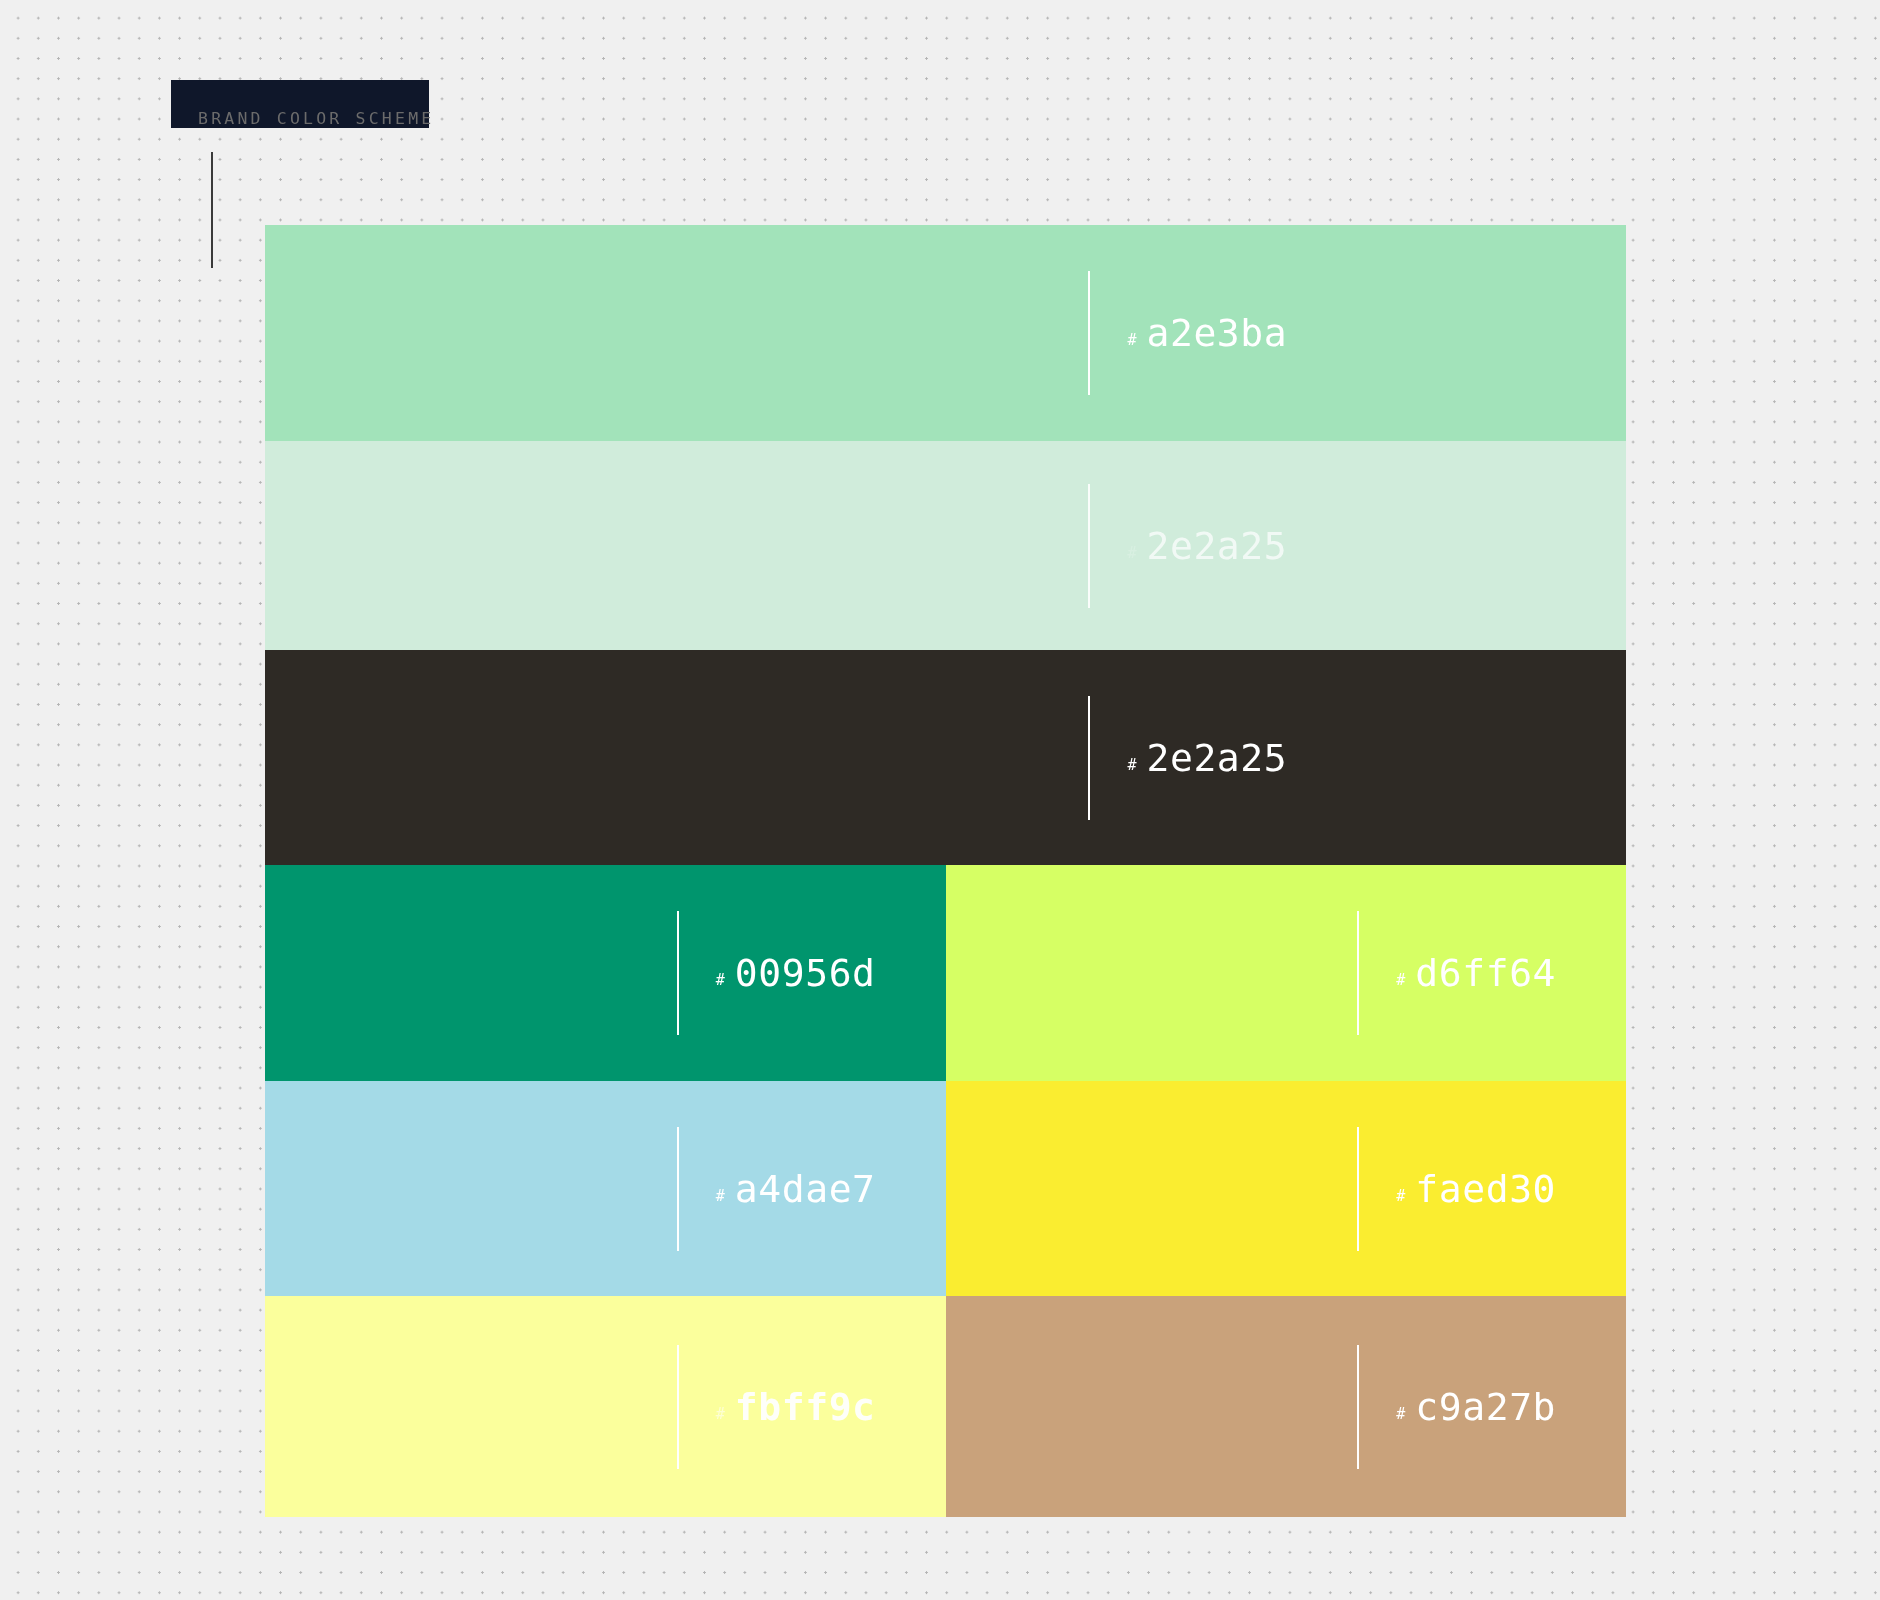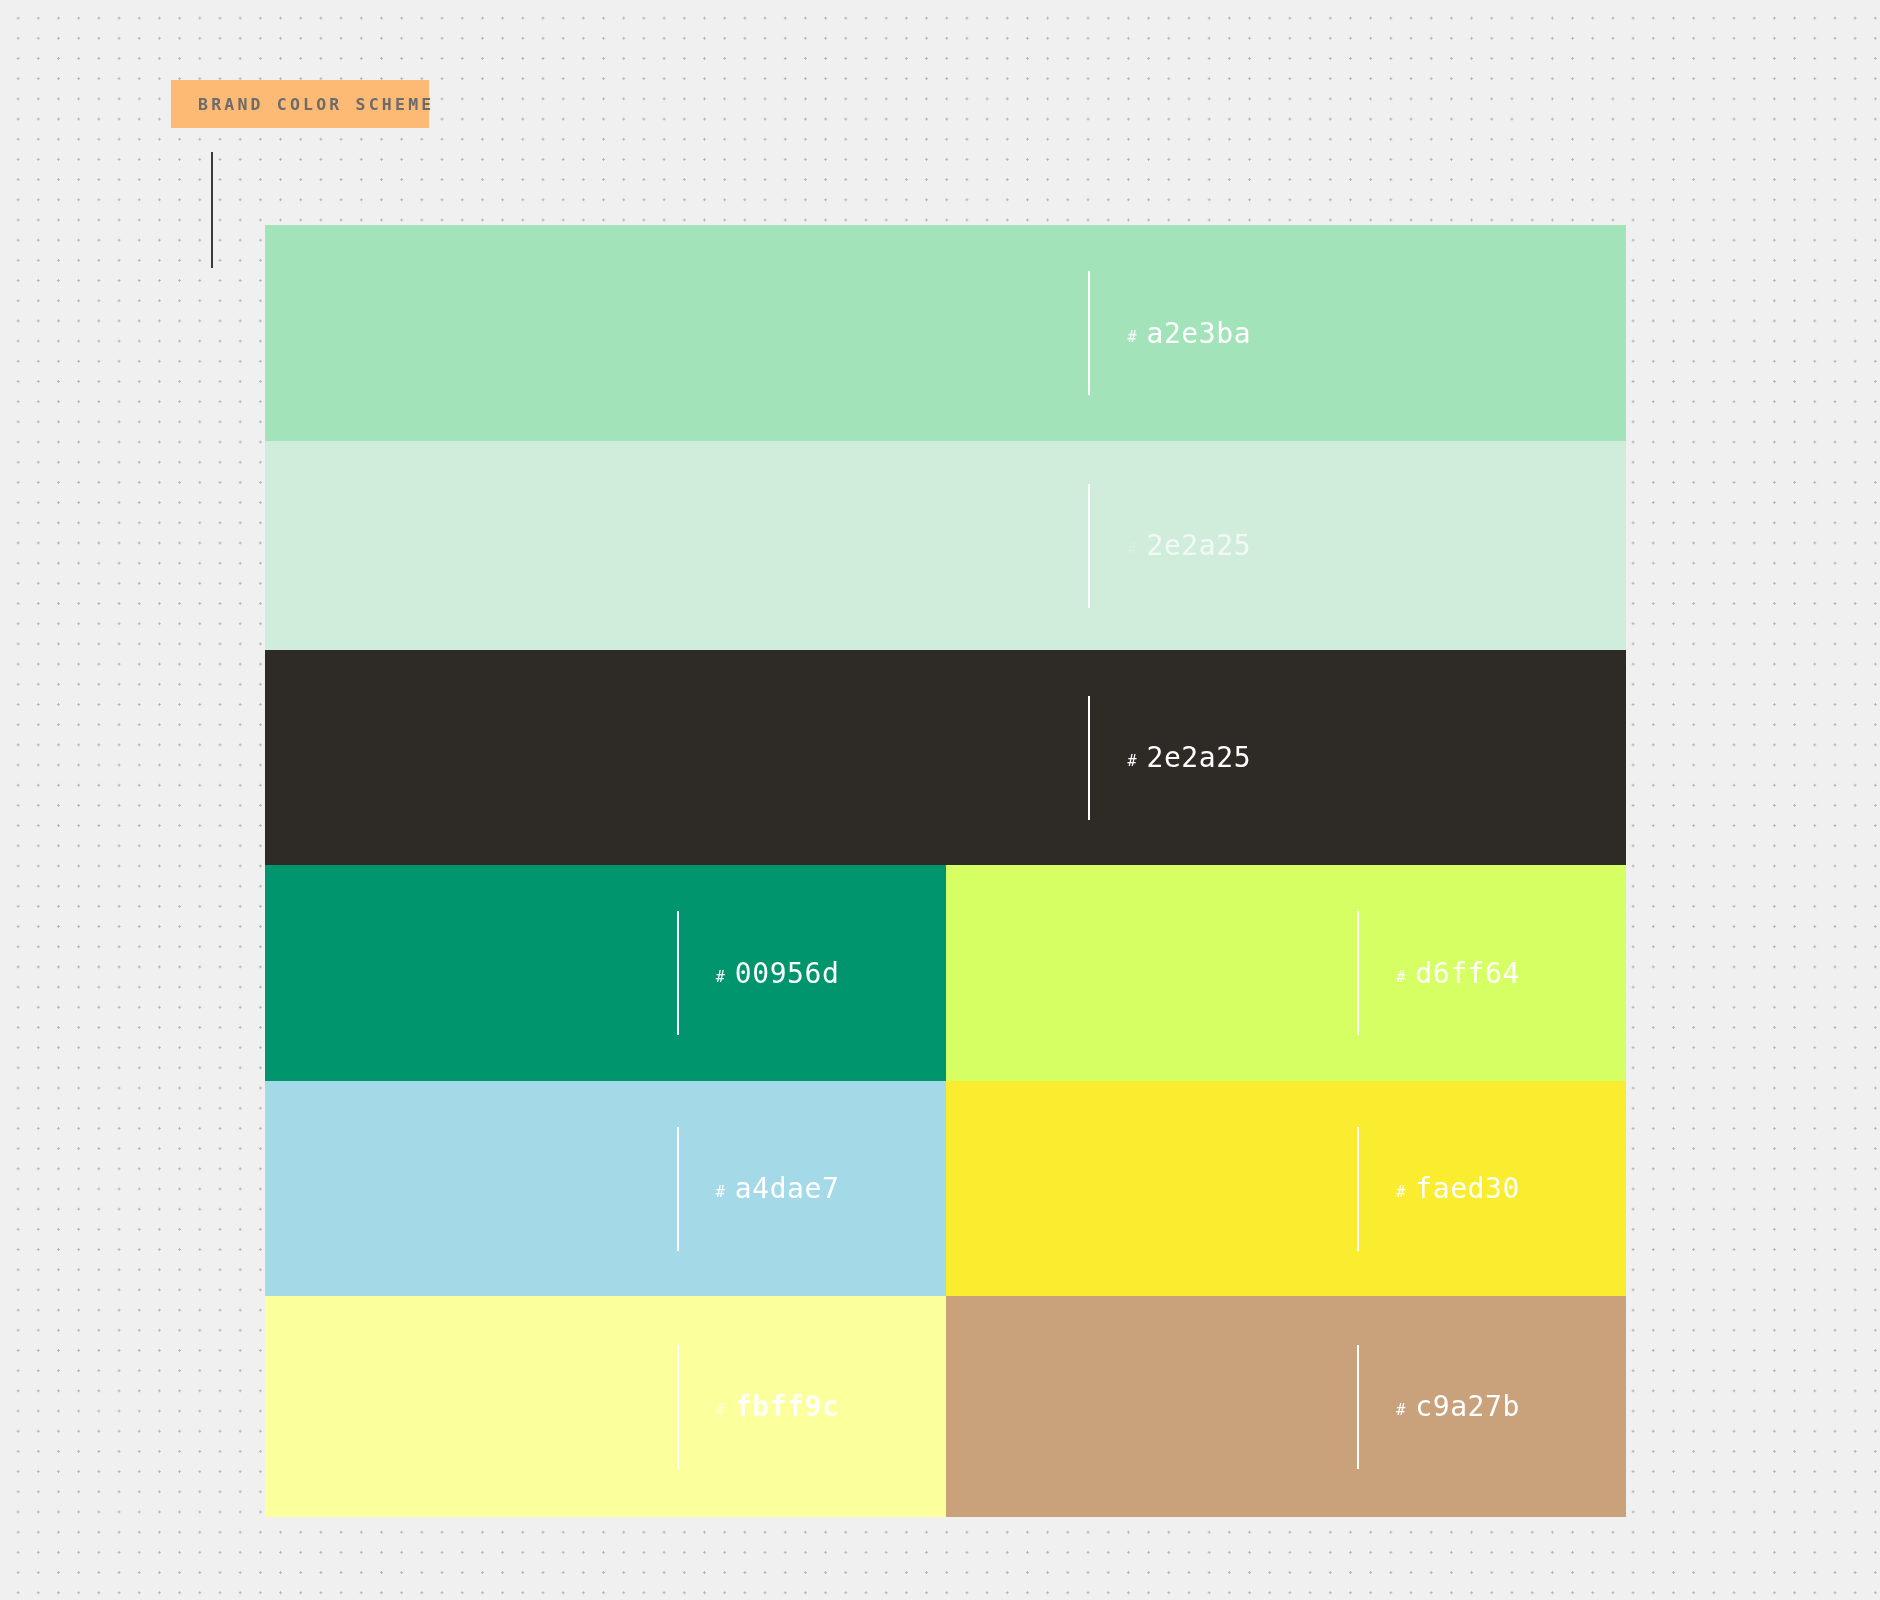--- a/index.html
+++ b/index.html
@@ -30,12 +30,11 @@
     top: 80px;
     width: 258px;
     height: 48px;
-    background: #fdba74;
-    display: flex;
-    align-items: center;
+    background: #0f172a;
+    display: flex;
+    align-items: flex-end;
     box-sizing: border-box;
     padding-left: 27px;
-    font-weight: bold;
   }
   .title-tag .title-text {
     font-family: "DejaVu Sans Mono", monospace;

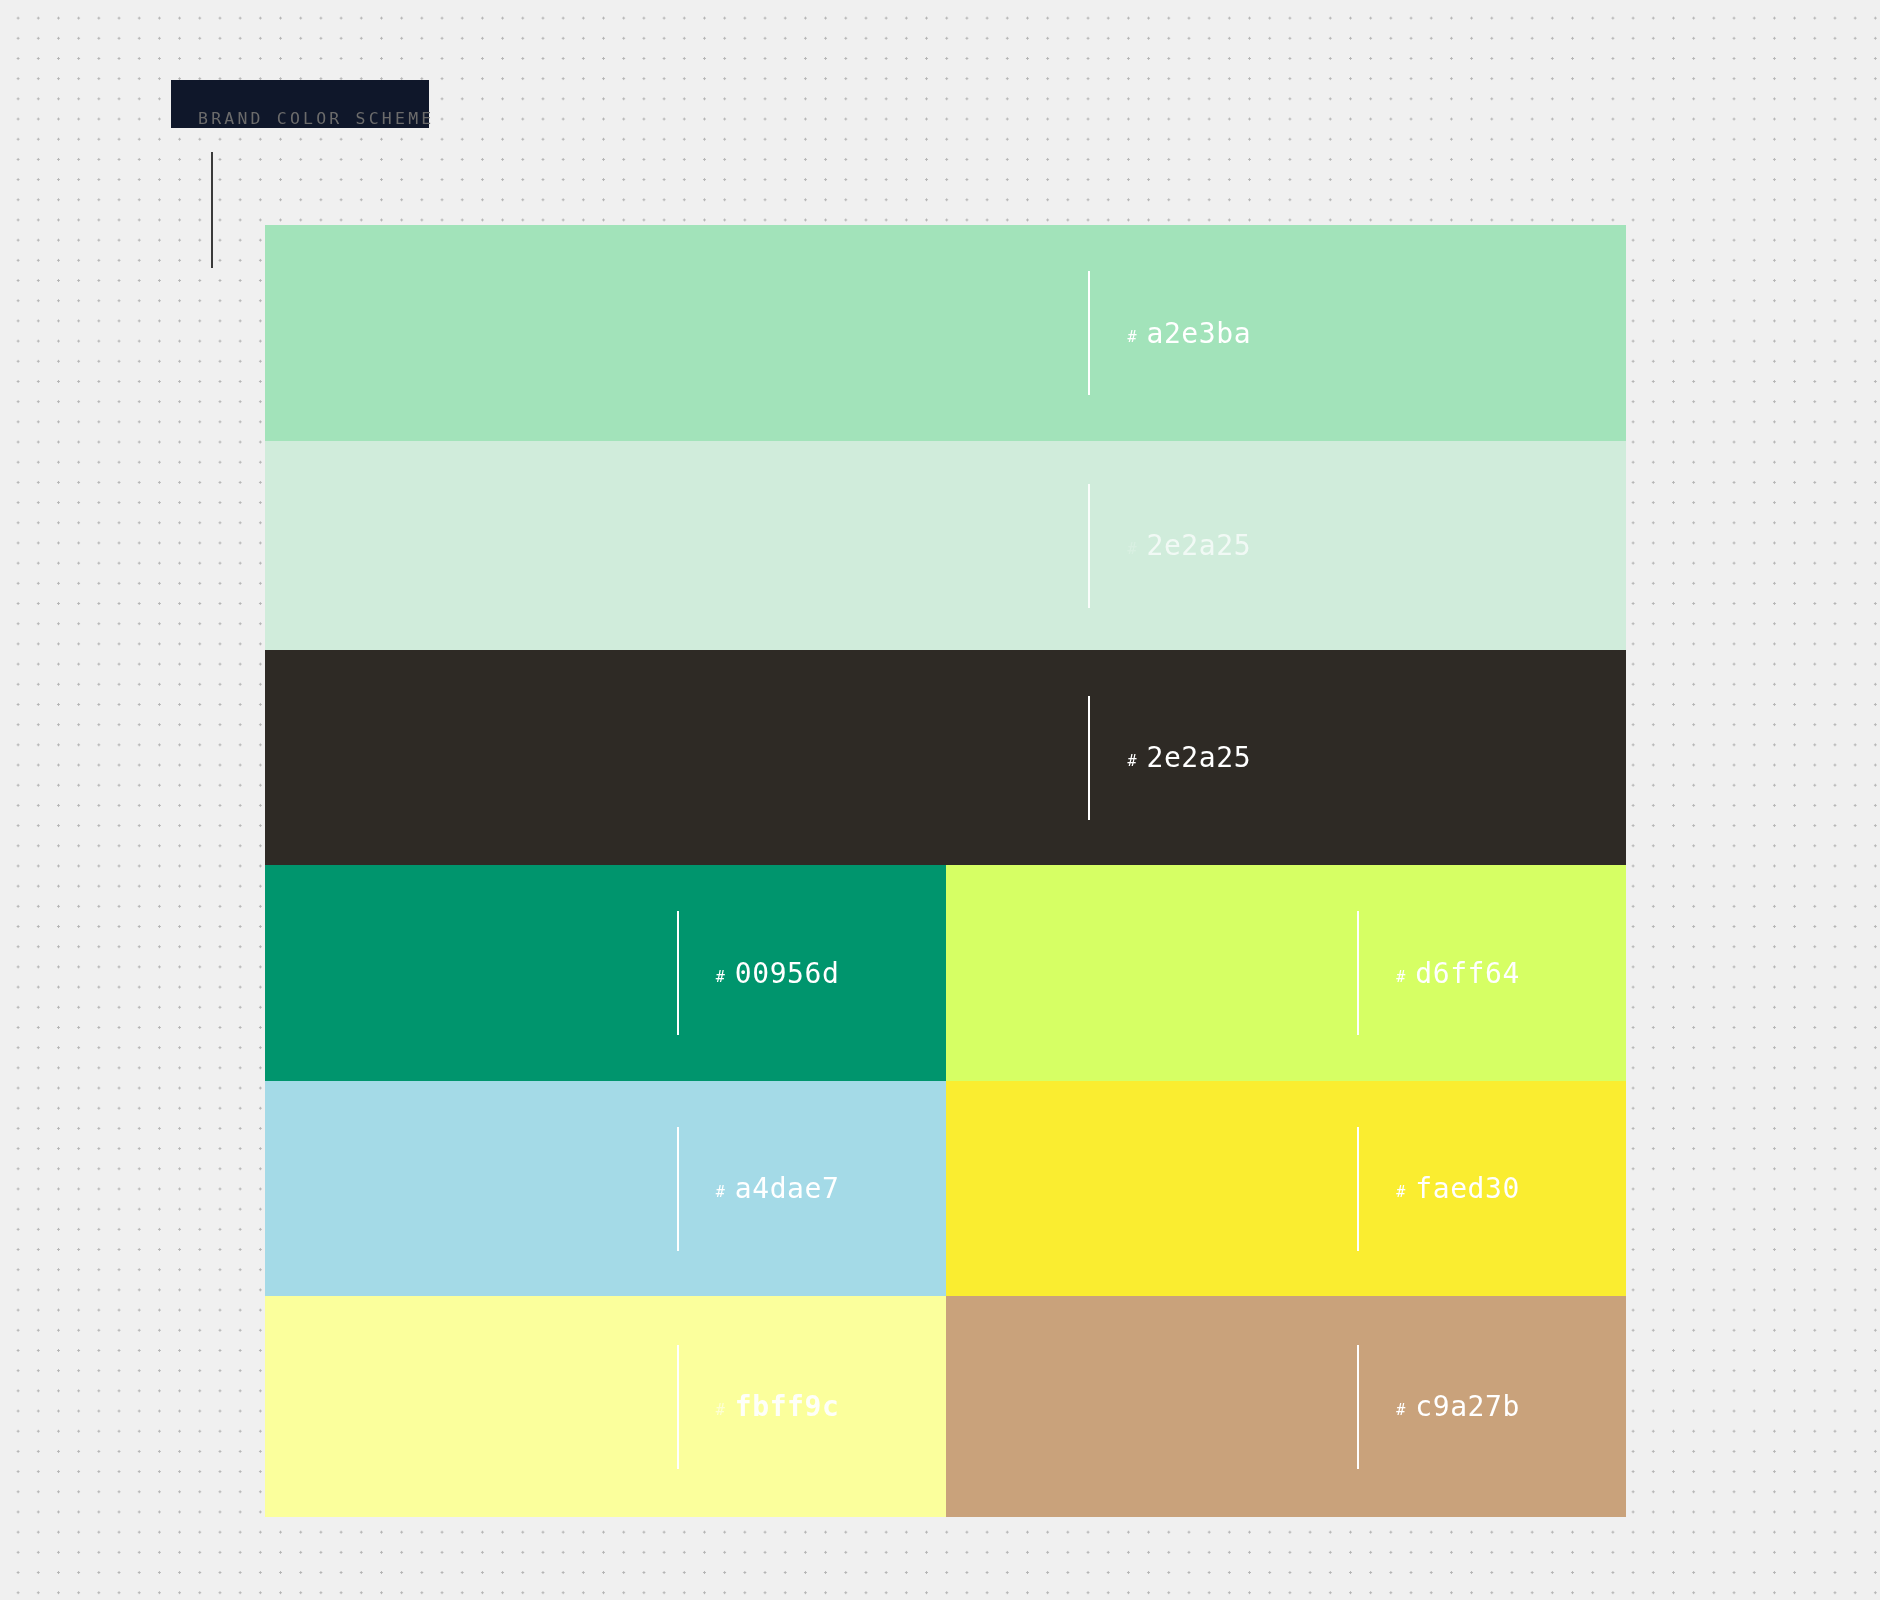--- a/index.html
+++ b/index.html
@@ -115,7 +115,7 @@
   }
   .hex {
     font-family: "DejaVu Sans Mono", monospace;
-    font-size: 28px;
+    font-size: 38px;
     letter-spacing: 0.6px;
     color: #ffffff;
   }

